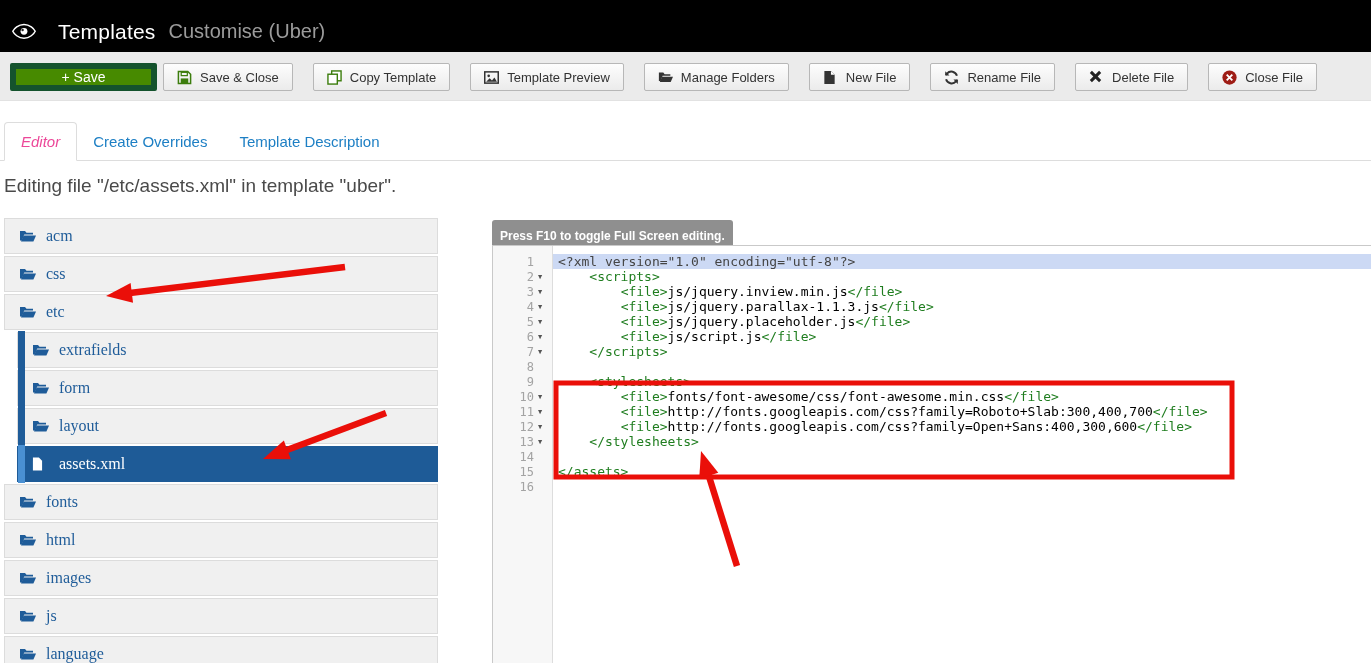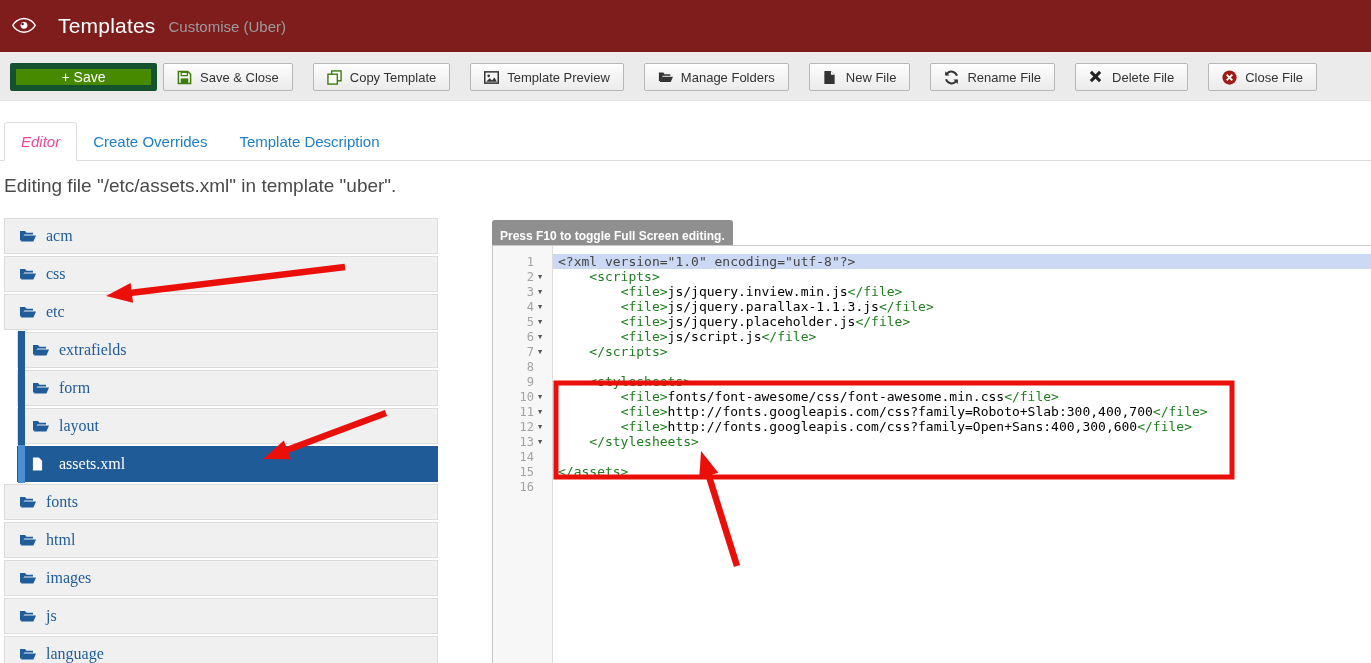--- a/index.html
+++ b/index.html
@@ -12,8 +12,8 @@
   }
   
   .topbar {
-    position:absolute; top:0; left:0; width:1371px; height:52px;
-    background:#7f1d1d; display:flex; align-items:center;
+    position:absolute; top:0; left:0; width:1371px; height:63px;
+    background:#000000; display:flex; align-items:center;
   }
   .topbar .eye { margin-left:12px; width:24px; height:18px; display:inline-flex; }
   .topbar .title { color:#fff; font-size:21px; margin-left:22px; letter-spacing:.2px; }

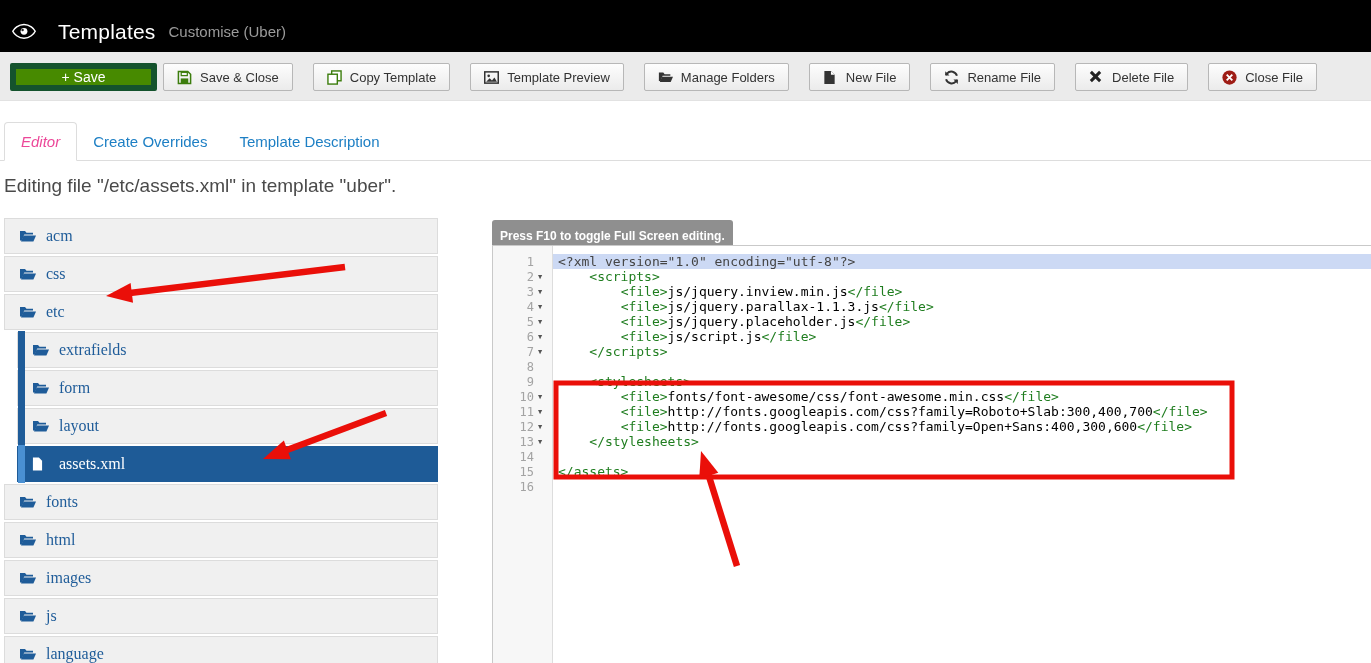--- a/index.html
+++ b/index.html
@@ -17,7 +17,7 @@
   }
   .topbar .eye { margin-left:12px; width:24px; height:18px; display:inline-flex; }
   .topbar .title { color:#fff; font-size:21px; margin-left:22px; letter-spacing:.2px; }
-  .topbar .subtitle { color:#9b9b9b; font-size:15px; margin-left:13px; }
+  .topbar .subtitle { color:#9b9b9b; font-size:20px; margin-left:13px; }
   
   .toolbar {
     position:absolute; top:52px; left:0; width:1371px; height:49px;

